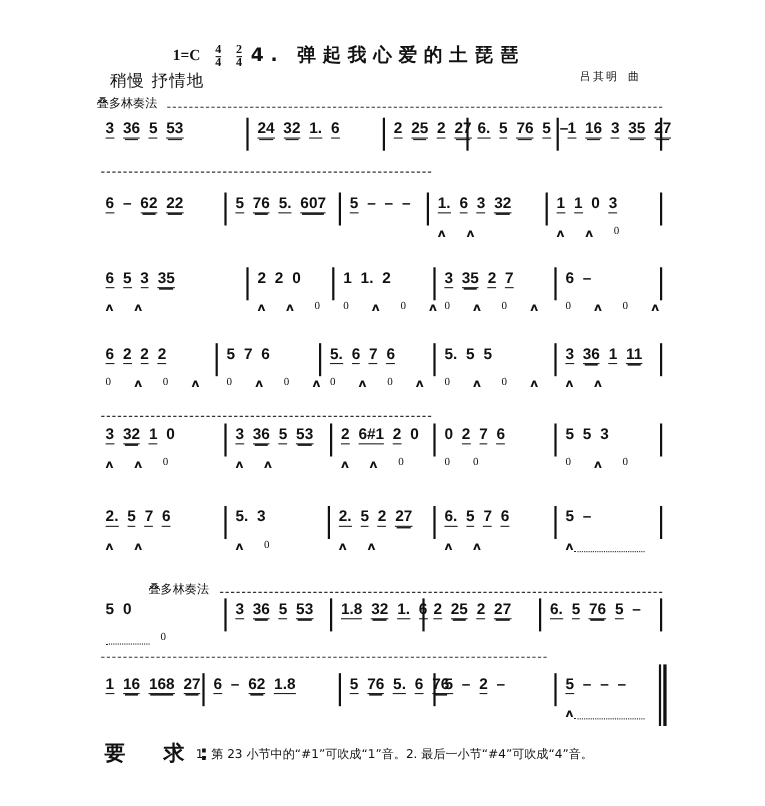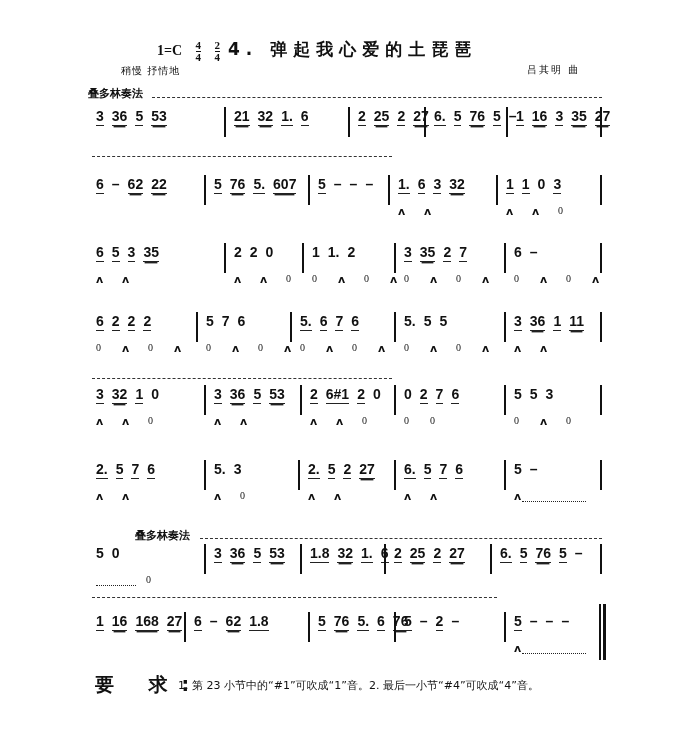--- a/index.html
+++ b/index.html
@@ -10,7 +10,7 @@
   .frac{display:inline-block;text-align:center;font-size:11px;line-height:11px;font-weight:bold;vertical-align:middle;margin-left:10px;font-family:"Liberation Serif",serif;}
   .frac span{display:block;}
   .title{left:228px;top:38px;font-size:17px;font-weight:bold;letter-spacing:6px;}
-  .tempo{left:121px;top:64px;font-size:10px;letter-spacing:1px;}
+  .tempo{left:100px;top:64px;font-size:15px;letter-spacing:1px;}
   .composer{left:527px;top:63px;font-size:10px;letter-spacing:2px;}
   .tech{font-size:11px;font-weight:bold;}
   .dash-line{border-top:1px dashed #333;height:0;}

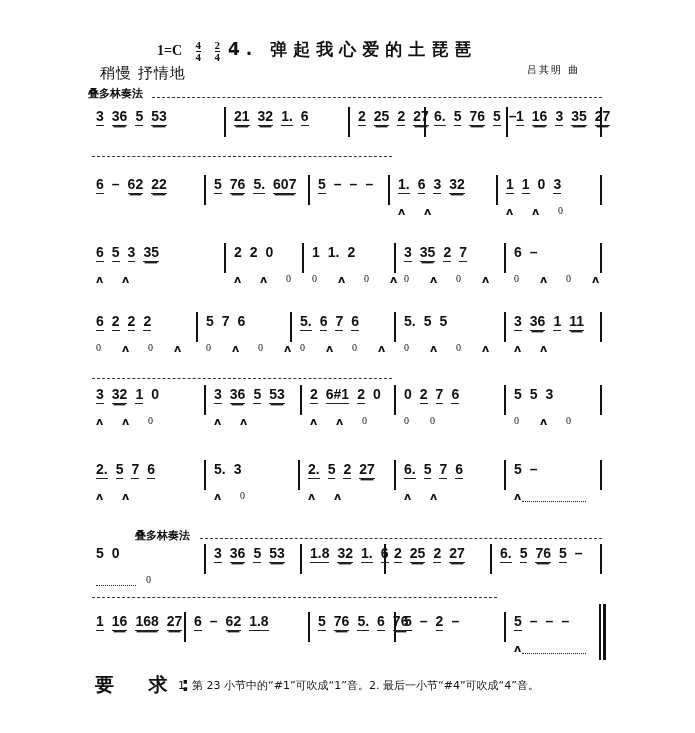--- a/index.html
+++ b/index.html
@@ -11,7 +11,7 @@
   .frac span{display:block;}
   .title{left:228px;top:38px;font-size:17px;font-weight:bold;letter-spacing:6px;}
   .tempo{left:100px;top:64px;font-size:15px;letter-spacing:1px;}
-  .composer{left:527px;top:63px;font-size:10px;letter-spacing:2px;}
+  .composer{left:527px;top:63px;font-size:10px;letter-spacing:2px;font-family:Liberation Mono, monospace;}
   .tech{font-size:11px;font-weight:bold;}
   .dash-line{border-top:1px dashed #333;height:0;}
   .row{position:absolute;left:88px;width:520px;height:36px;}

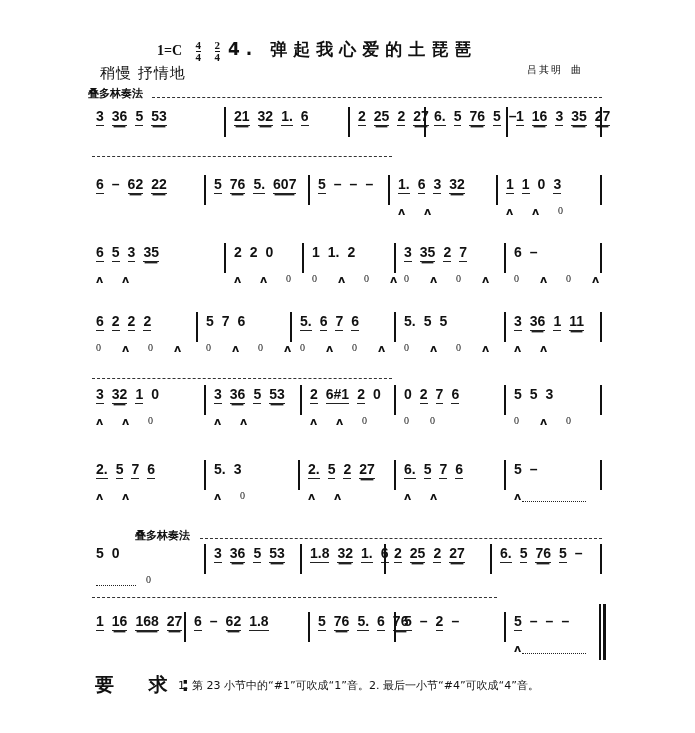--- a/index.html
+++ b/index.html
@@ -12,7 +12,7 @@
   .title{left:228px;top:38px;font-size:17px;font-weight:bold;letter-spacing:6px;}
   .tempo{left:100px;top:64px;font-size:15px;letter-spacing:1px;}
   .composer{left:527px;top:63px;font-size:10px;letter-spacing:2px;font-family:Liberation Mono, monospace;}
-  .tech{font-size:11px;font-weight:bold;}
+  .tech{font-size:11px;font-weight:normal;}
   .dash-line{border-top:1px dashed #333;height:0;}
   .row{position:absolute;left:88px;width:520px;height:36px;}
   .measure{position:absolute;top:0;height:28px;display:flex;align-items:flex-start;gap:8px;padding-left:8px;box-sizing:border-box;}

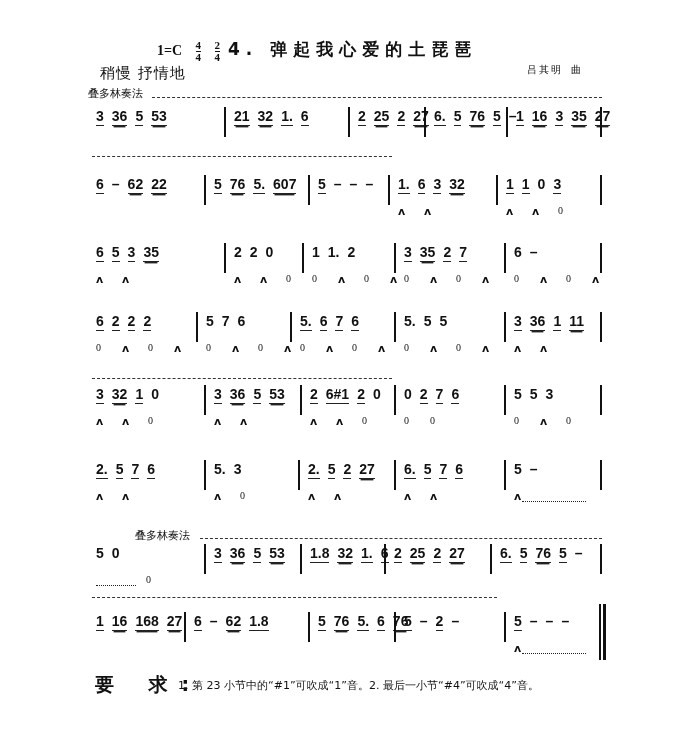--- a/index.html
+++ b/index.html
@@ -58,7 +58,7 @@
         <span class="note uu">53</span>
       </div>
       <div class="measure" style="left: 138px; width: 124px;">
-        <span class="note uu">21</span>
+        <span class="note uu">24</span>
         <span class="note uu">32</span>
         <span class="note u">1.</span>
         <span class="note u">6</span>

